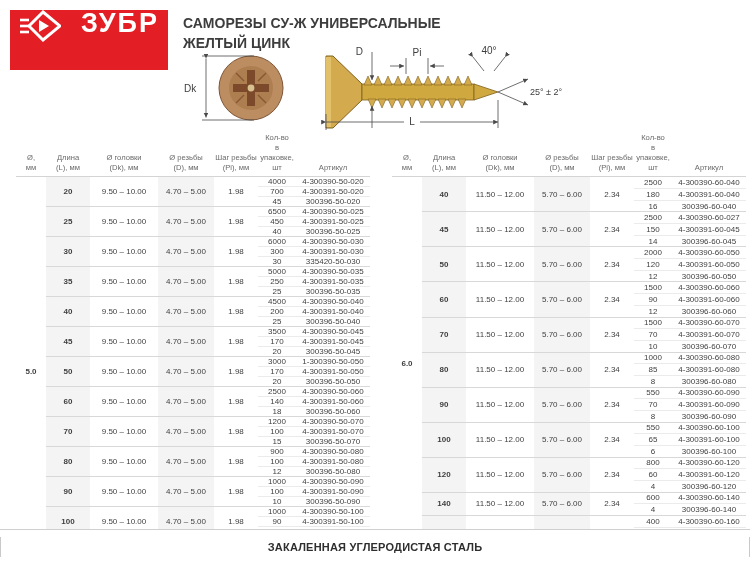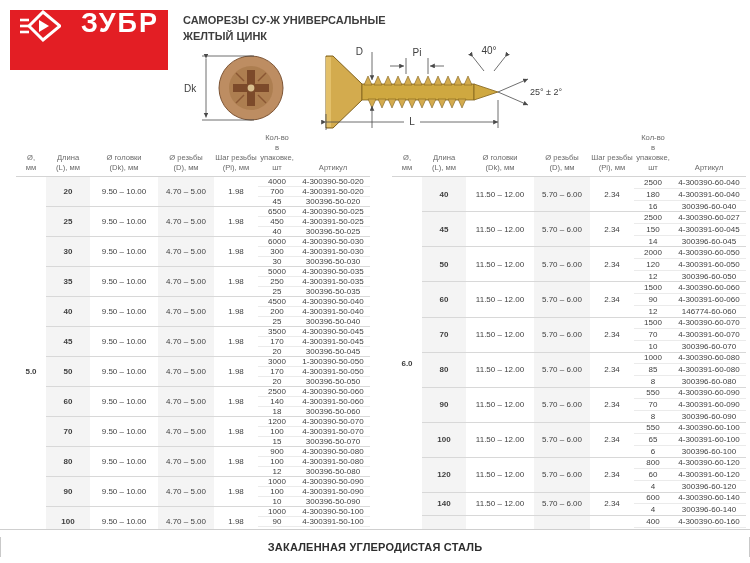--- a/index.html
+++ b/index.html
@@ -18,7 +18,7 @@
   }
   .title{
     position:absolute;left:183px;top:13px;
-    font-weight:bold;font-size:11px;line-height:1.45;color:#3d3d3d;
+    font-weight:bold;font-size:14px;line-height:1.45;color:#3d3d3d;
   }
   
   .diagram{position:absolute;left:176px;top:44px;width:392px;height:86px;}

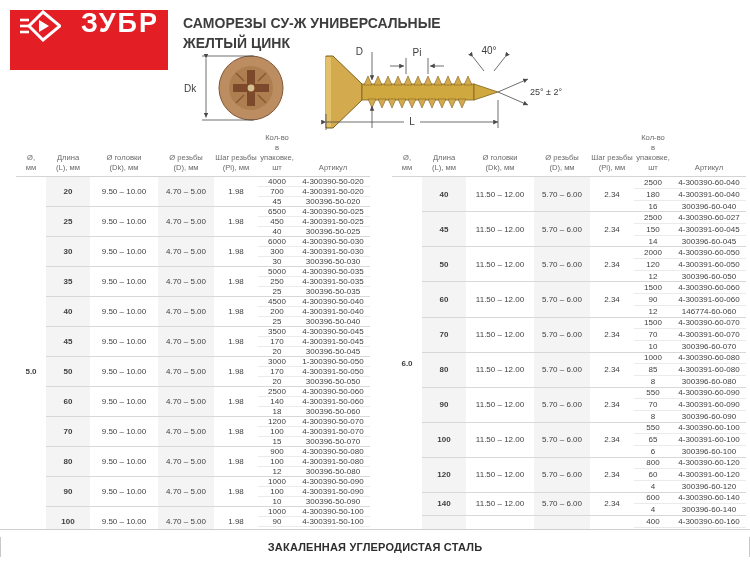--- a/index.html
+++ b/index.html
@@ -273,7 +273,7 @@
           </tr>
           <tr class="gc">
             <td class="c-qty">30</td>
-            <td class="c-sku">300396-50-030</td>
+            <td class="c-sku">335420-50-030</td>
           </tr>
           <tr class="g0">
             <td class="c-len" rowspan="3">35</td>

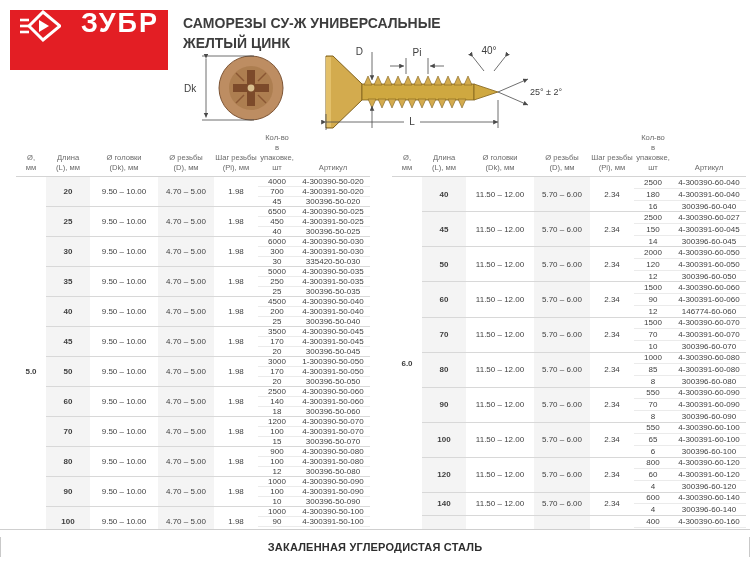--- a/index.html
+++ b/index.html
@@ -544,7 +544,7 @@
           </tr>
           <tr class="gc">
             <td class="c-qty">12</td>
-            <td class="c-sku">146774-60-060</td>
+            <td class="c-sku">300396-60-060</td>
           </tr>
           <tr class="g0">
             <td class="c-len" rowspan="3">70</td>

